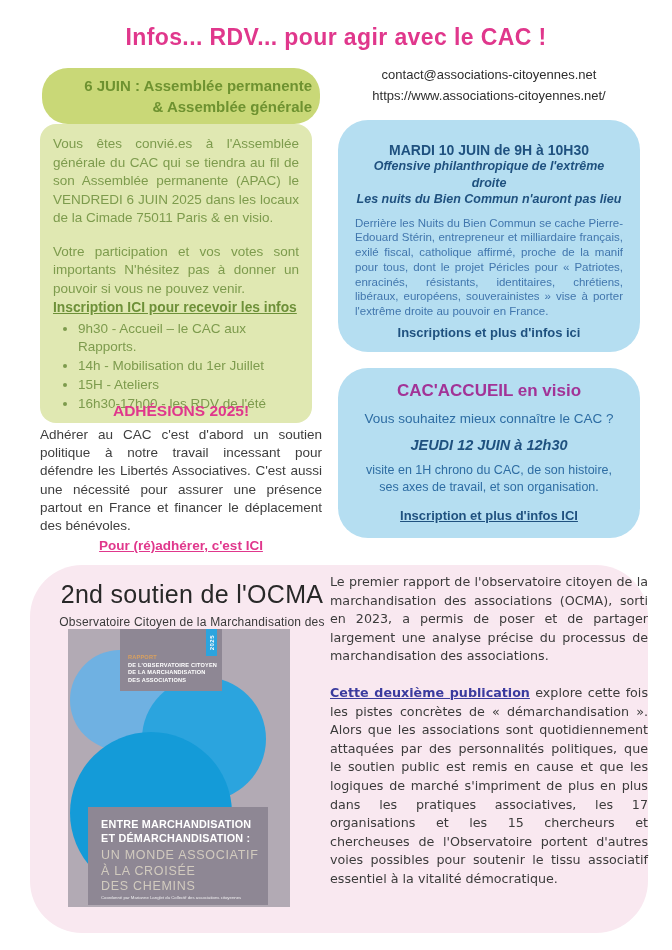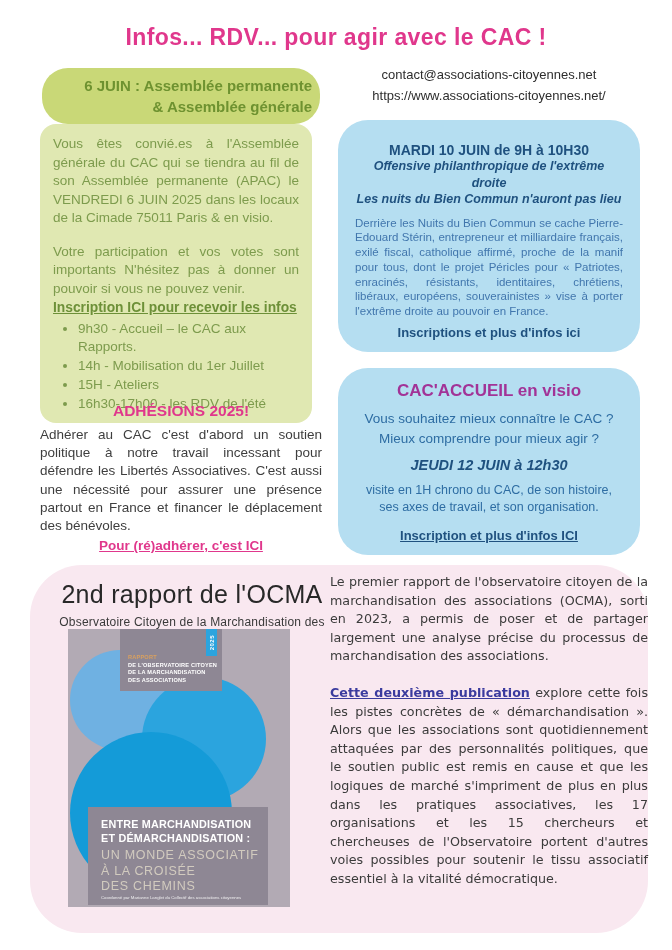--- a/index.html
+++ b/index.html
@@ -132,7 +132,6 @@
   <div class="blue-card card-accueil">
     <div class="bb-title">CAC'ACCUEIL en visio</div>
     <div class="q q-first">Vous souhaitez mieux connaître le CAC ?</div>
-    <div class="q">Mieux comprendre pour mieux agir ?</div>
     <div class="jeudi">JEUDI 12 JUIN  à 12h30</div>
     <p class="visite">visite en 1H chrono du CAC, de son histoire, ses axes de travail, et son organisation.</p>
     <a class="bb-link bb-link-underline">Inscription et plus d'infos ICI</a>

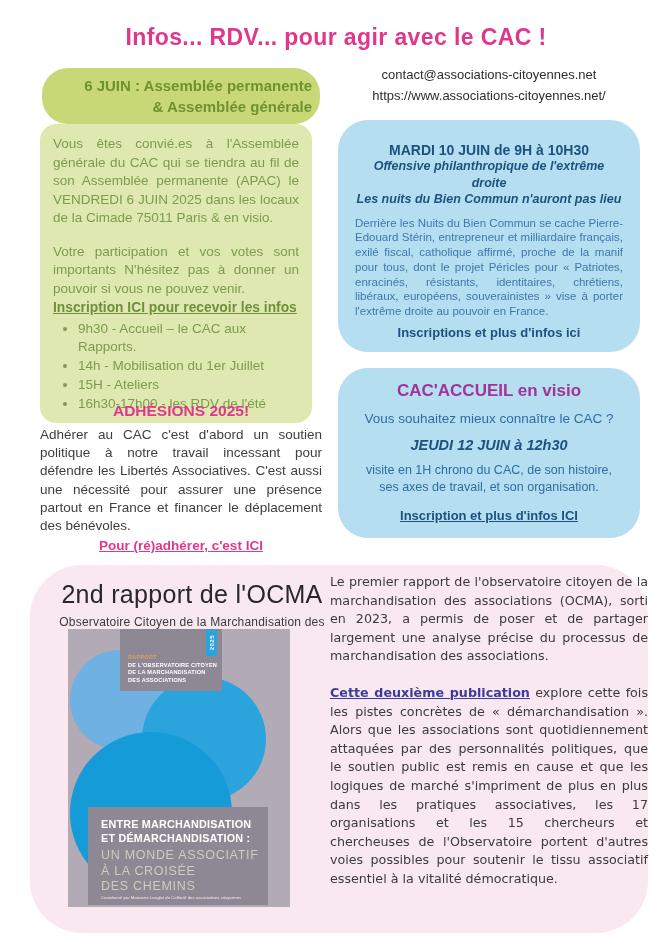--- a/index.html
+++ b/index.html
@@ -138,7 +138,7 @@
   </div>
 
   <div class="pink-box">
-    <div class="ocma-title">2nd rapport de l'OCMA</div>
+    <div class="ocma-title">2nd soutien de l'OCMA</div>
     <div class="ocma-sub">Observatoire Citoyen de la Marchandisation des Associations</div>
 
     <div class="cover">

